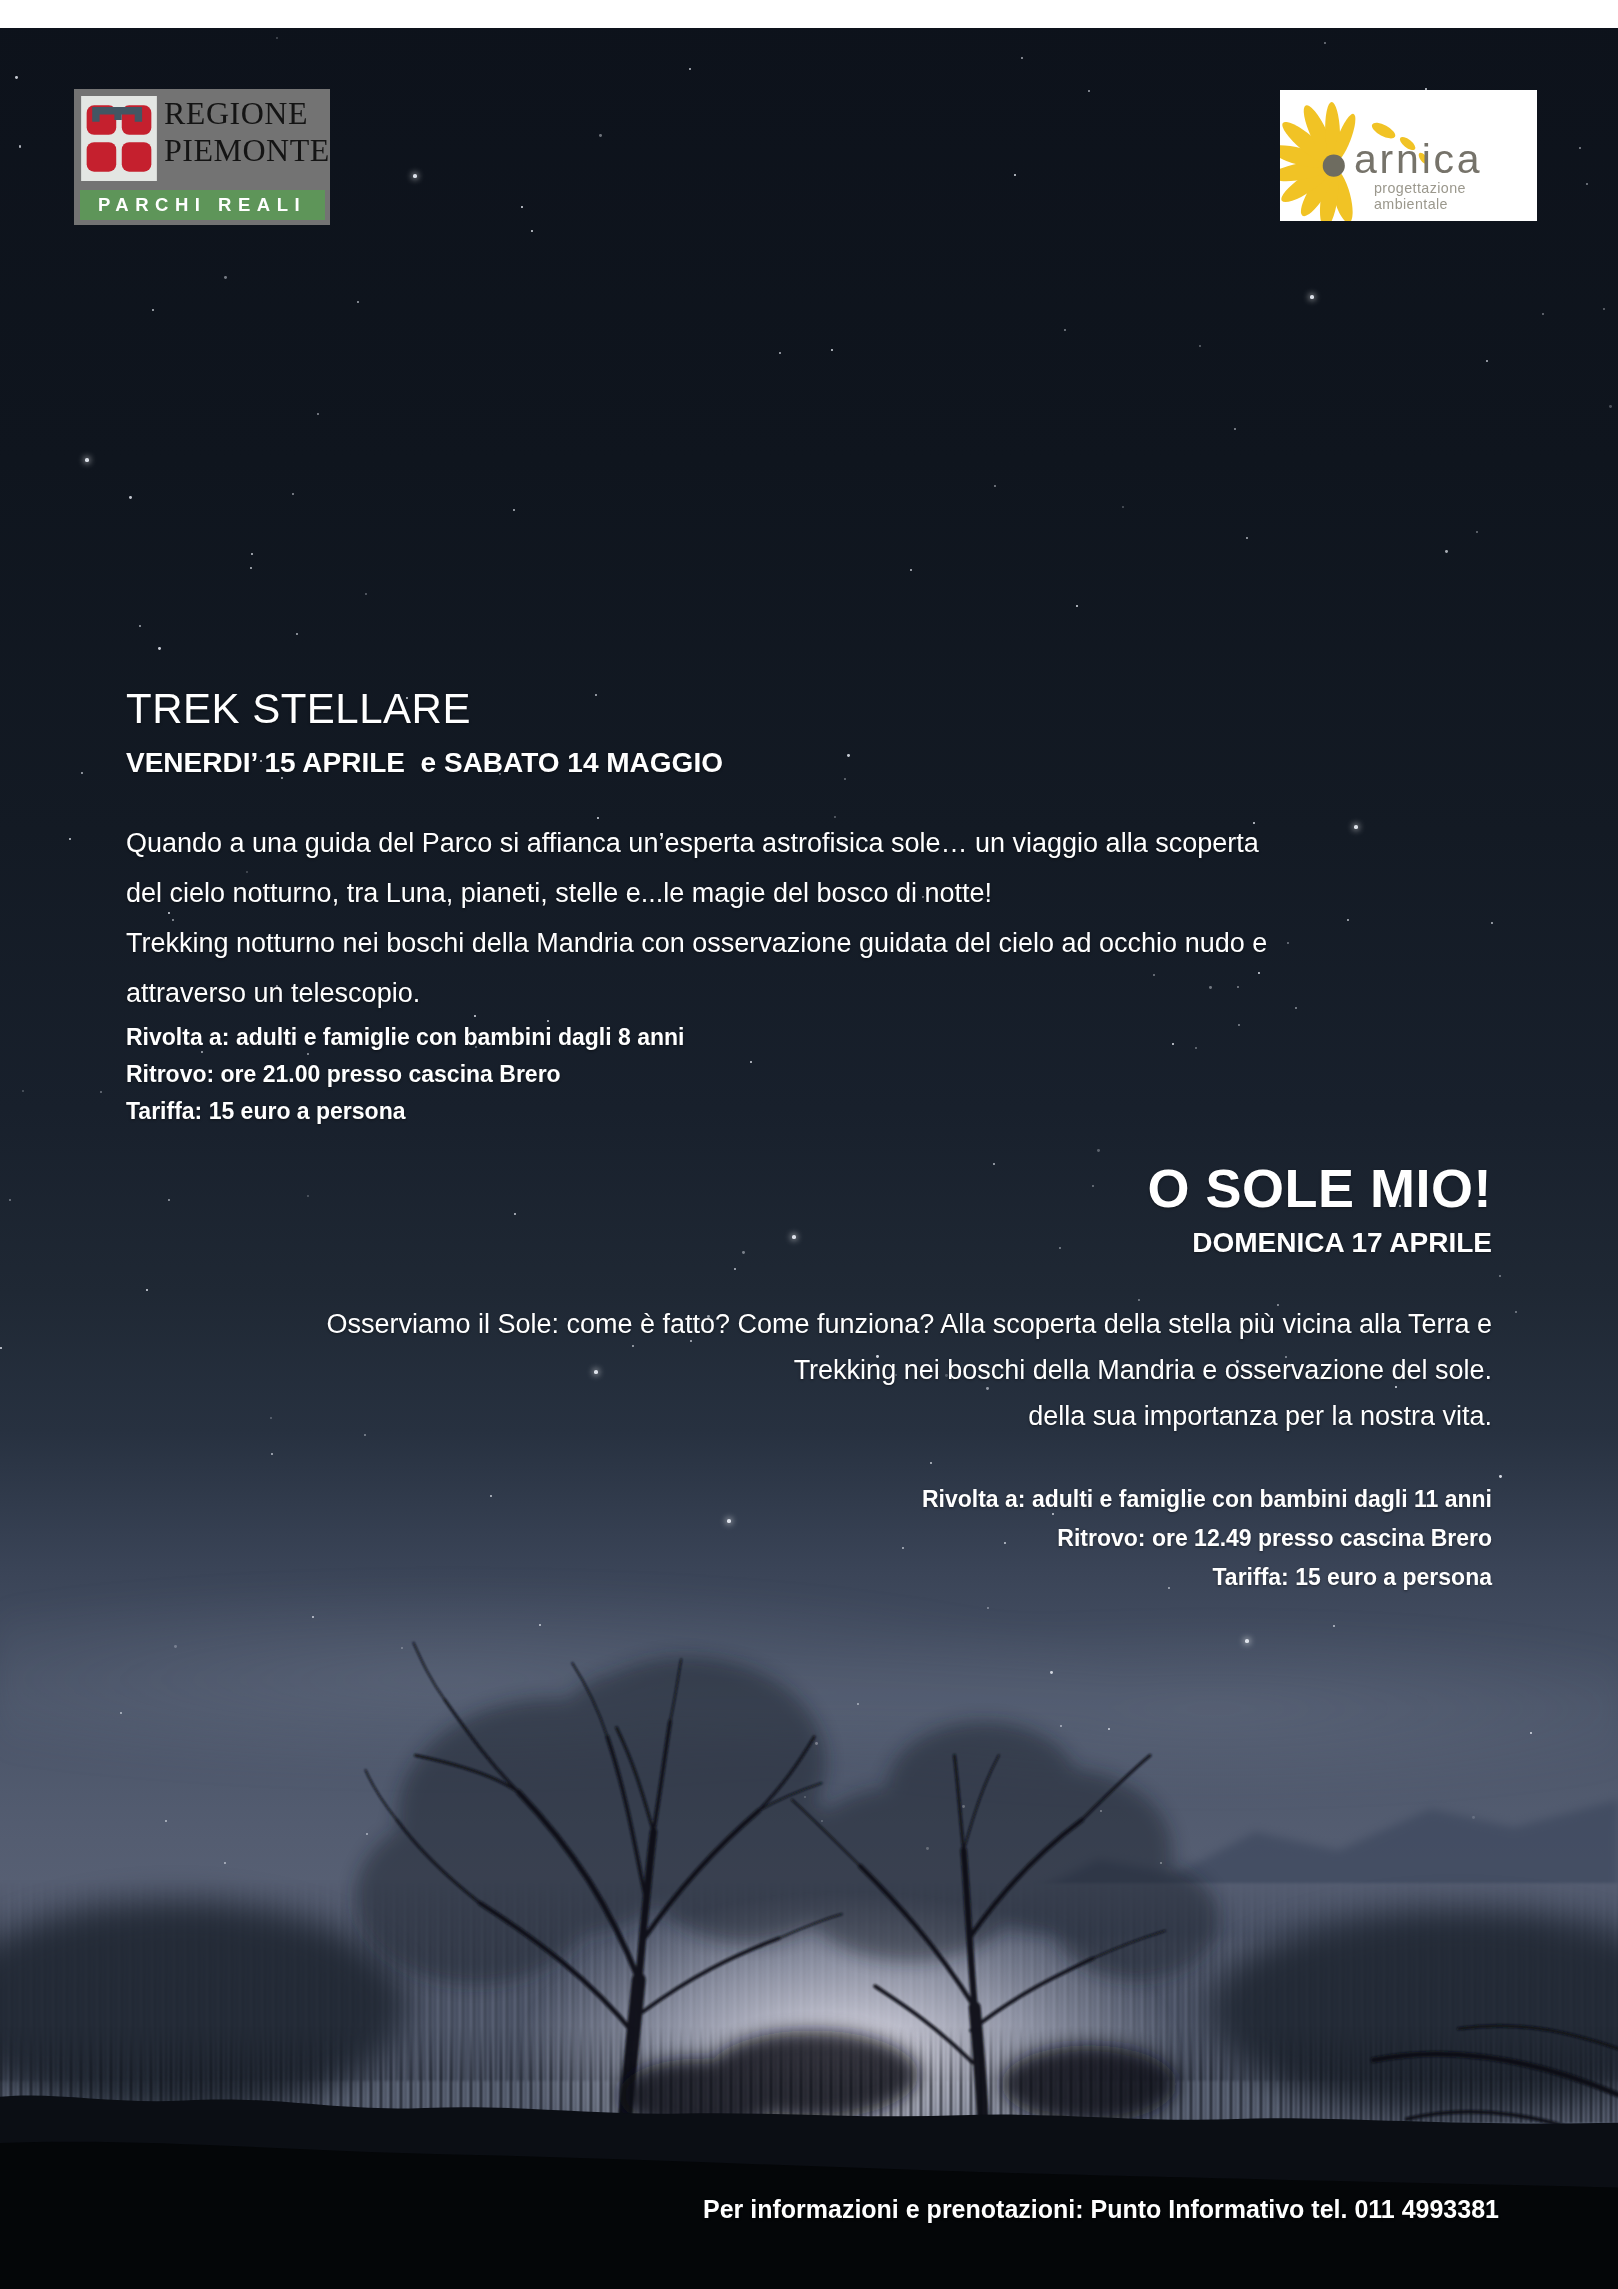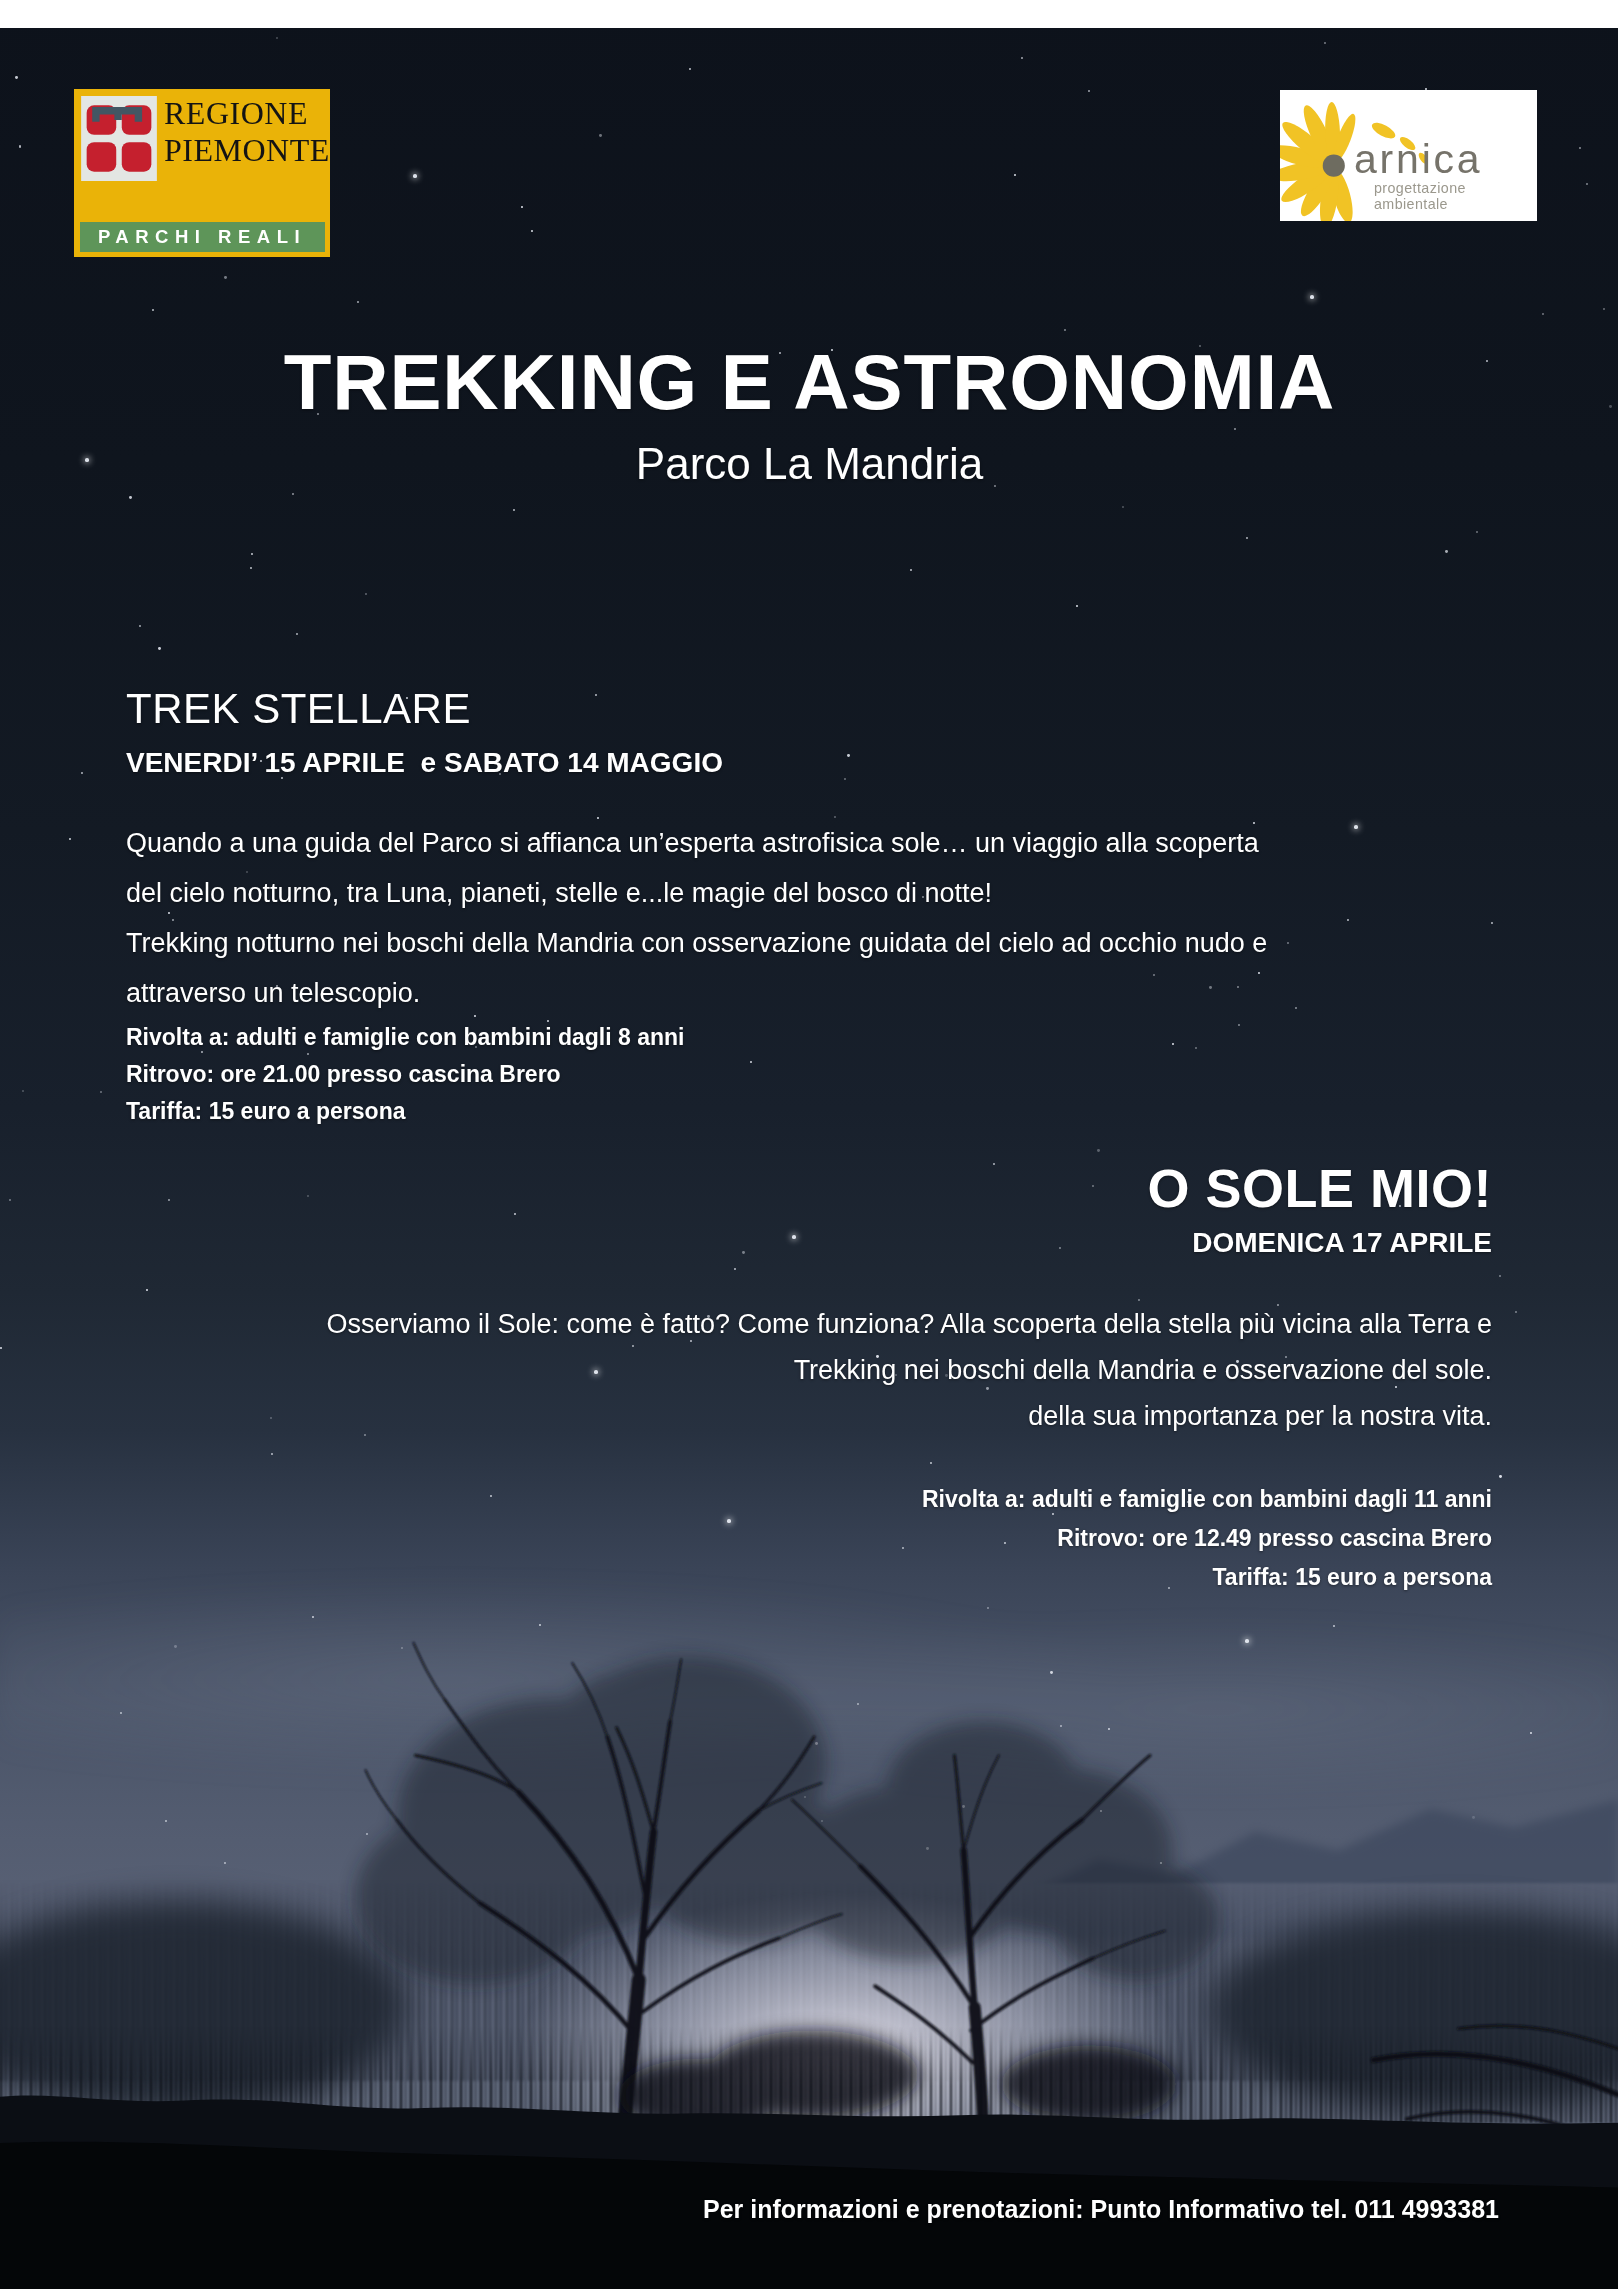--- a/index.html
+++ b/index.html
@@ -46,7 +46,7 @@
 
   
   .white-strip{position:absolute;left:0;top:0;width:1619px;height:28px;background:#fff;z-index:12;}
-  .logo-rp{position:absolute;left:74px;top:89px;width:256px;height:168px;background:#eab308;z-index:12;}
+  .logo-rp{position:absolute;left:74px;top:89px;width:256px;height:136px;background:#737373;z-index:12;}
   .rp-emblem{position:absolute;left:6.5px;top:6.5px;width:76px;height:85px;}
   .rp-text{position:absolute;left:90px;top:5.5px;font-family:"Liberation Serif",serif;
     color:#141414;font-size:32px;line-height:37px;letter-spacing:0.5px;}

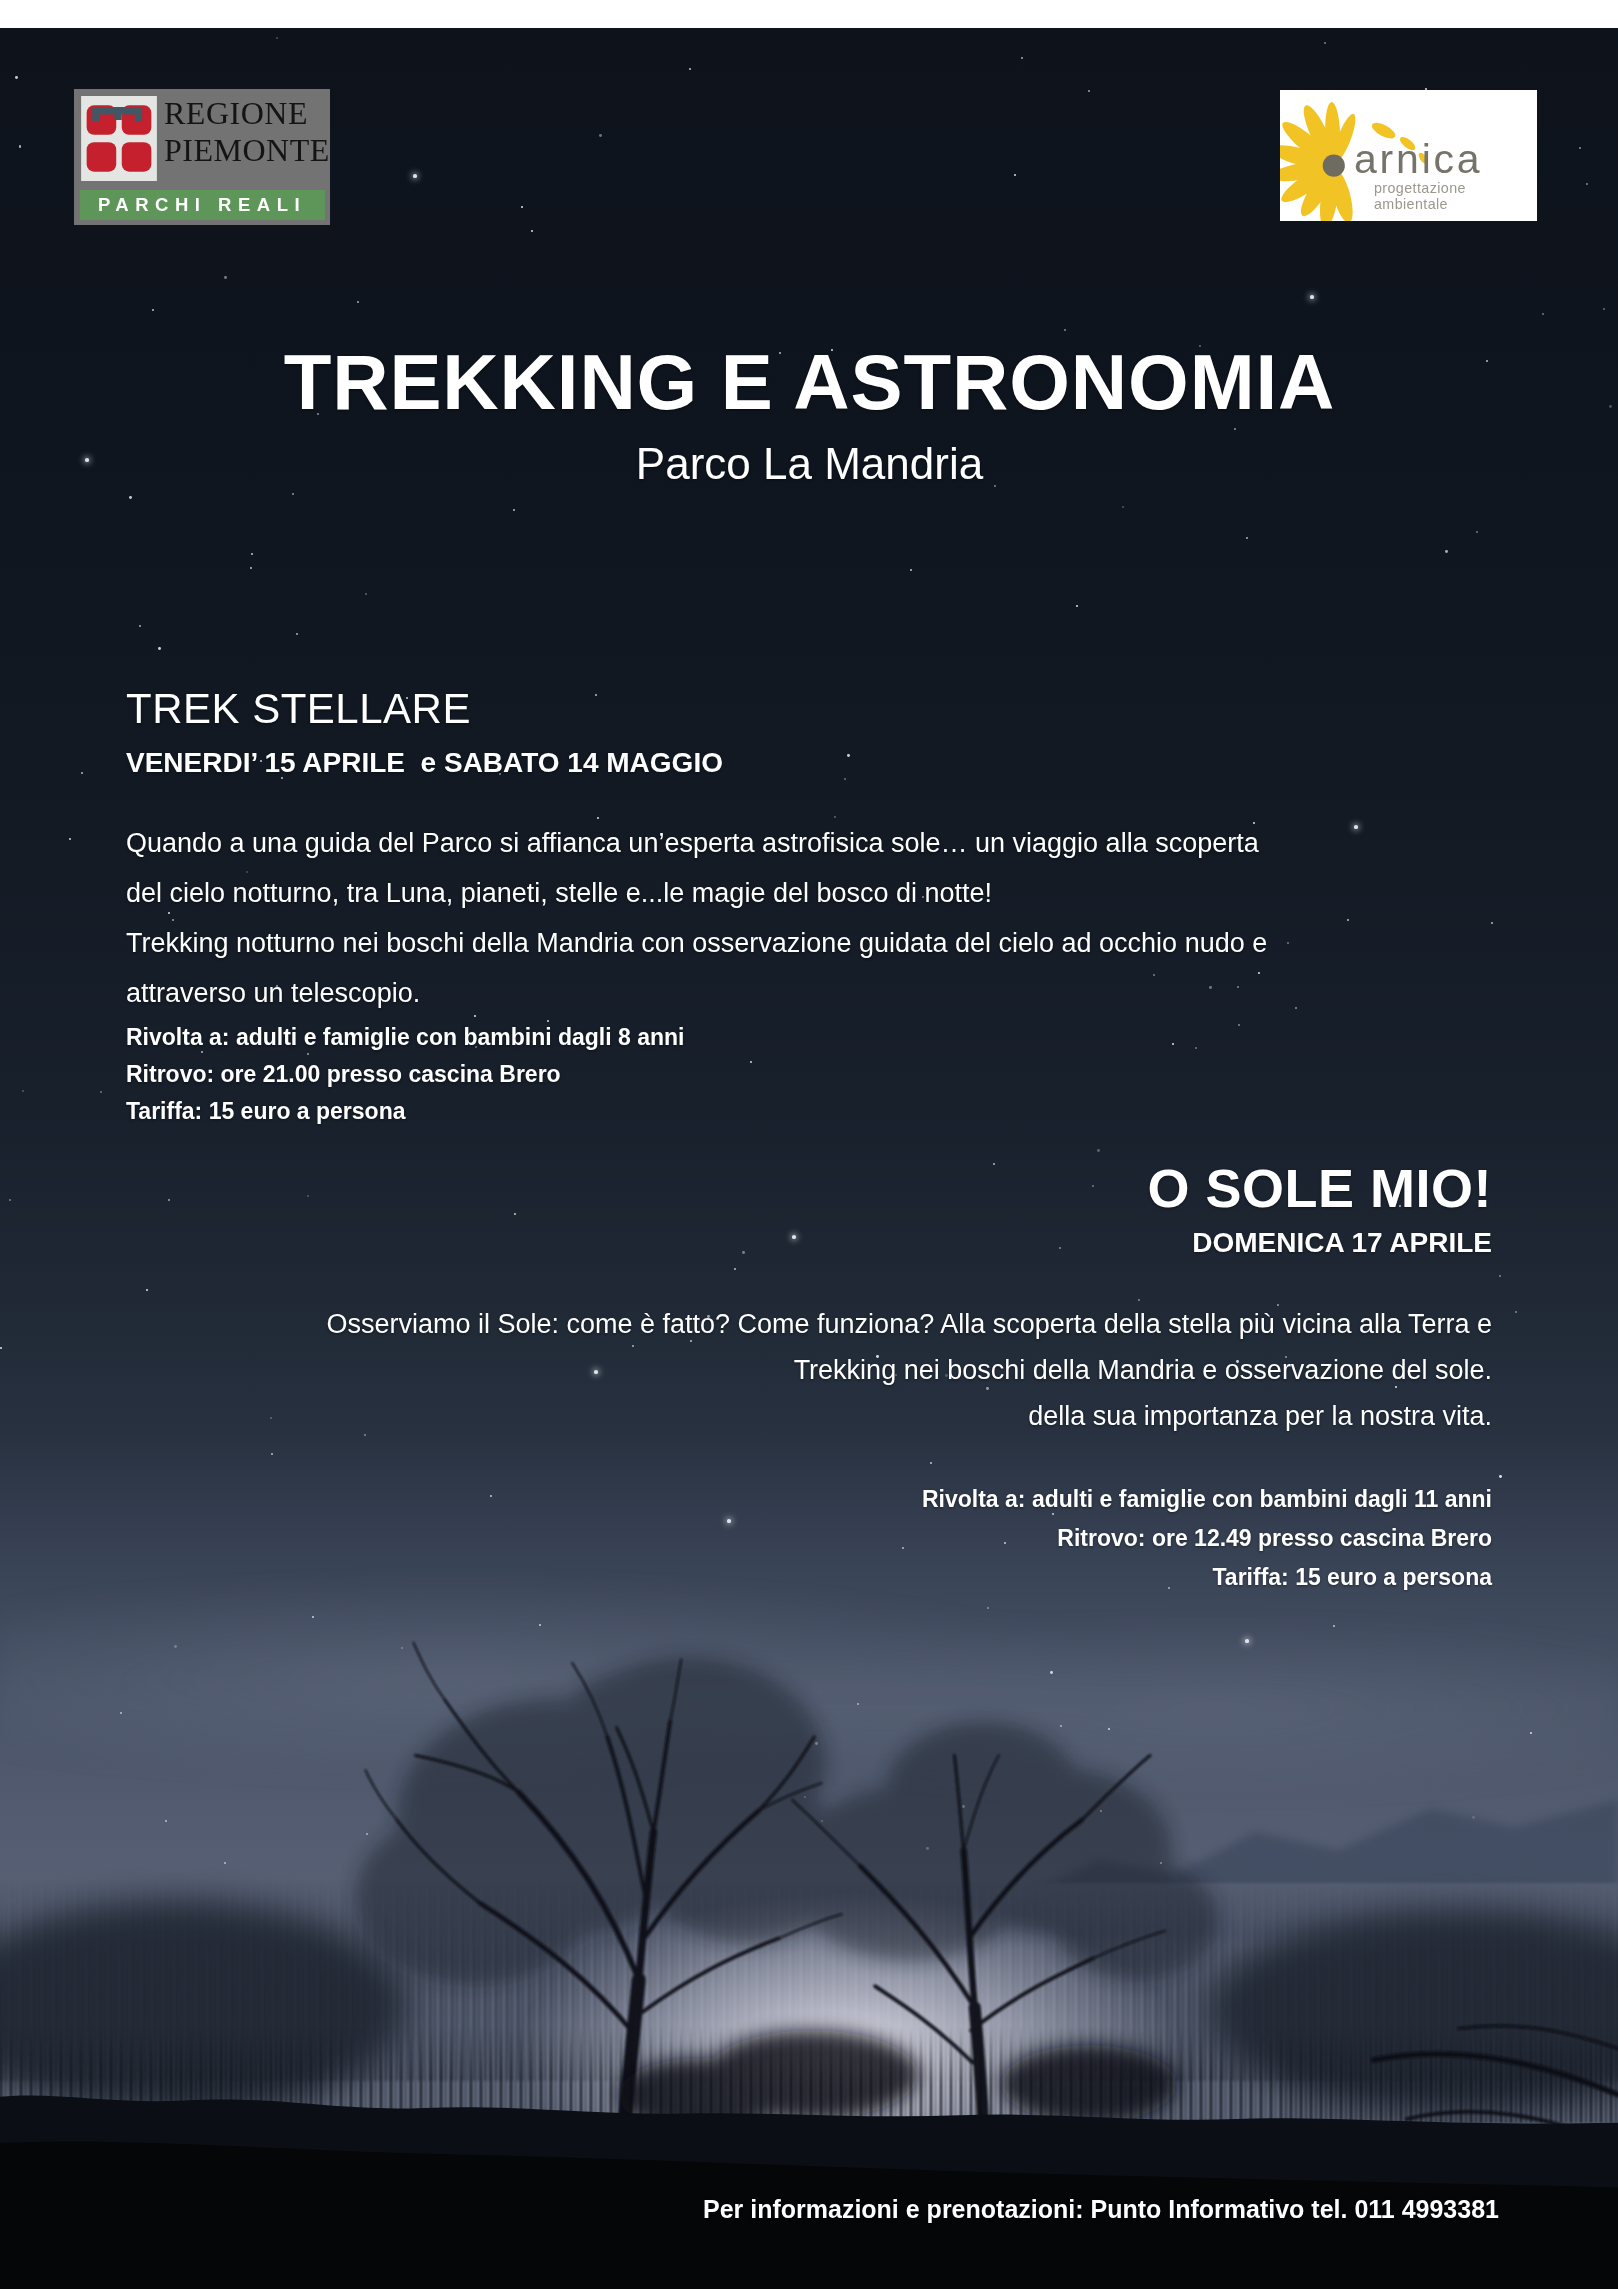--- a/index.html
+++ b/index.html
@@ -374,10 +374,6 @@
     <div class="arnica-tagline">progettazione ambientale</div>
   </div>
 
-  <div class="title-block txt">
-    <h1>TREKKING E ASTRONOMIA</h1>
-    <div class="subtitle">Parco La Mandria</div>
-  </div>
 
   <section class="event event-left txt">
     <h2>TREK STELLARE</h2>

